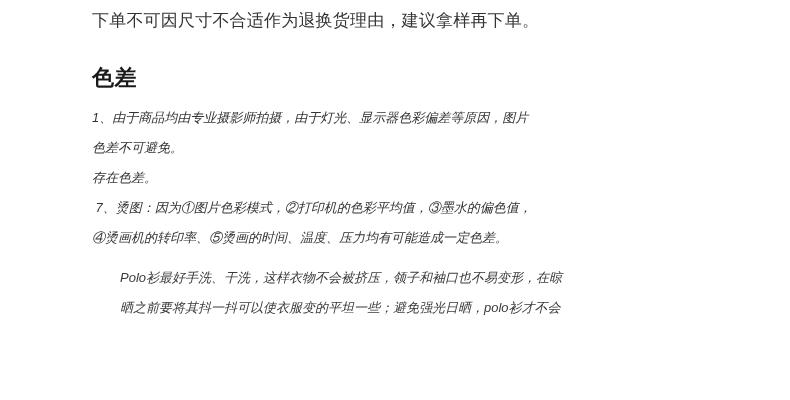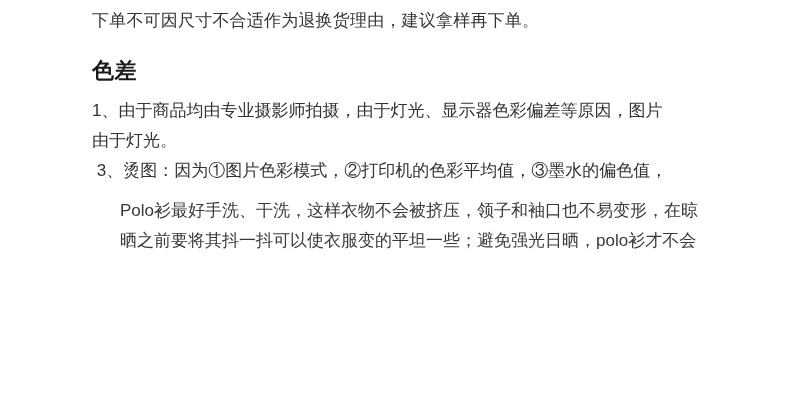--- a/index.html
+++ b/index.html
@@ -40,7 +40,7 @@
     letter-spacing: 0.5px;
   }
   .gap-before-title {
-    margin-top: 20px;
+    margin-top: 27px;
   }
   .gap-after-title {
     margin-top: 10px;

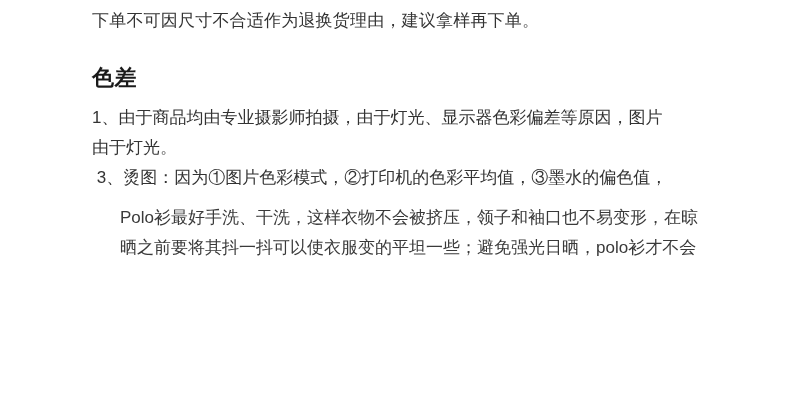--- a/index.html
+++ b/index.html
@@ -46,10 +46,11 @@
     margin-top: 10px;
   }
   .block-lines .line {
-    font-size: 17px;
+    font-size: 13px;
     line-height: 30px;
     color: #333333;
     white-space: pre;
+    font-style: italic;
   }
   .usage .line {
     color: #3a3a3a;

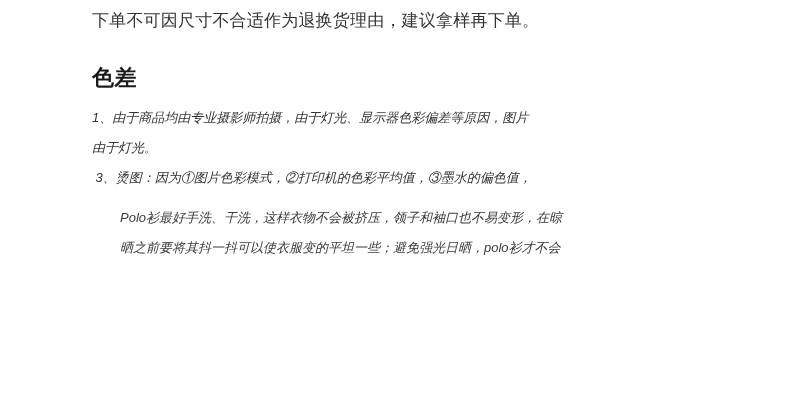--- a/index.html
+++ b/index.html
@@ -72,6 +72,7 @@
 
   <div class="block-lines gap-after-title">
     <div class="line">1、由于商品均由专业摄影师拍摄，由于灯光、显示器色彩偏差等原因，图片</div>
+    <div class="line">色差不可避免。</div>
     <div class="line">由于灯光。</div>
     <div class="line"> 3、烫图：因为①图片色彩模式，②打印机的色彩平均值，③墨水的偏色值，</div>
   </div>

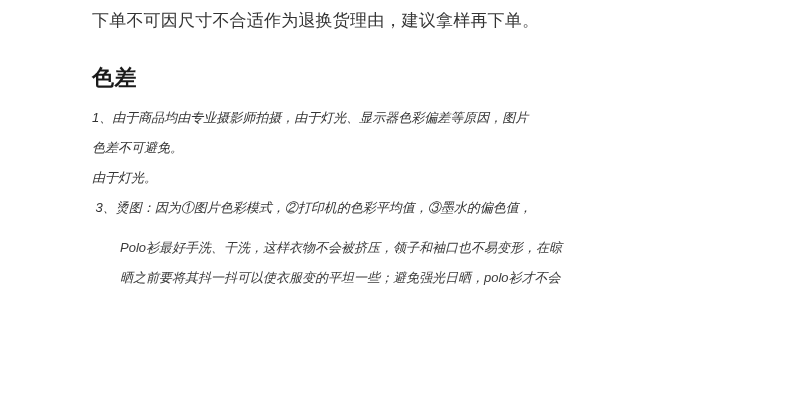--- a/index.html
+++ b/index.html
@@ -73,7 +73,7 @@
   <div class="block-lines gap-after-title">
     <div class="line">1、由于商品均由专业摄影师拍摄，由于灯光、显示器色彩偏差等原因，图片</div>
     <div class="line">色差不可避免。</div>
-    <div class="line">由于灯光。</div>
+    <div class="line">存在色差。</div>
     <div class="line"> 3、烫图：因为①图片色彩模式，②打印机的色彩平均值，③墨水的偏色值，</div>
   </div>
 

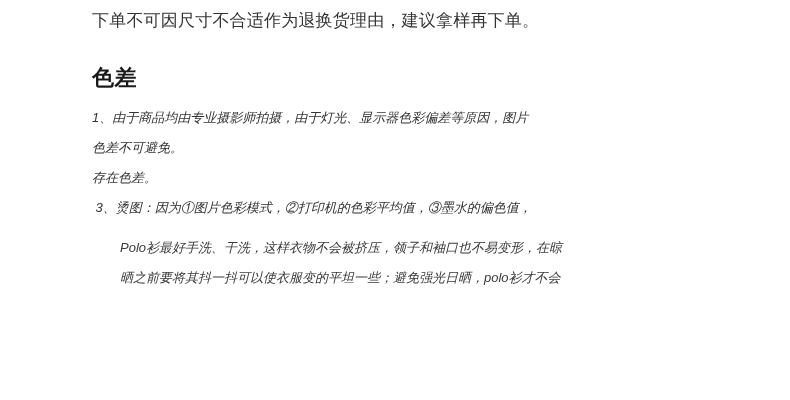--- a/index.html
+++ b/index.html
@@ -74,7 +74,7 @@
     <div class="line">1、由于商品均由专业摄影师拍摄，由于灯光、显示器色彩偏差等原因，图片</div>
     <div class="line">色差不可避免。</div>
     <div class="line">存在色差。</div>
-    <div class="line"> 3、烫图：因为①图片色彩模式，②打印机的色彩平均值，③墨水的偏色值，</div>
+    <div class="line"> 7、烫图：因为①图片色彩模式，②打印机的色彩平均值，③墨水的偏色值，</div>
   </div>
 
 

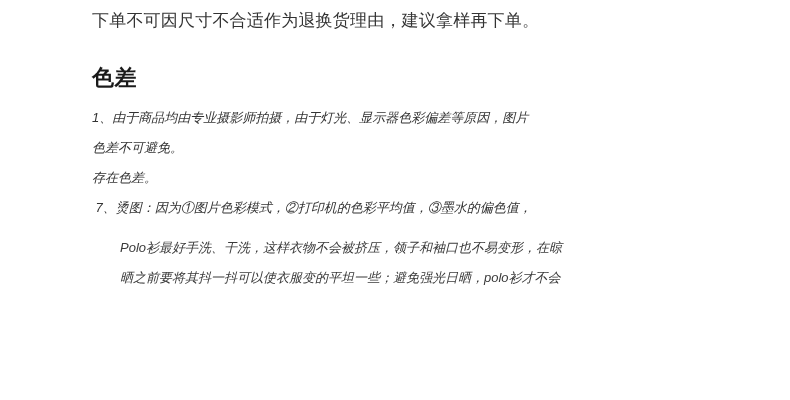--- a/index.html
+++ b/index.html
@@ -75,6 +75,7 @@
     <div class="line">色差不可避免。</div>
     <div class="line">存在色差。</div>
     <div class="line"> 7、烫图：因为①图片色彩模式，②打印机的色彩平均值，③墨水的偏色值，</div>
+    <div class="line">④烫画机的转印率、⑤烫画的时间、温度、压力均有可能造成一定色差。</div>
   </div>
 
 

